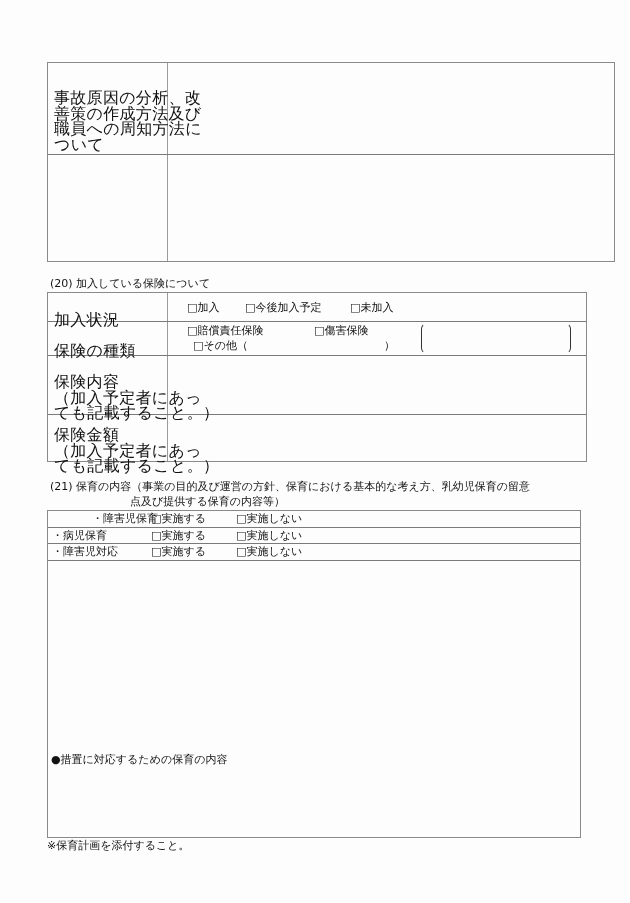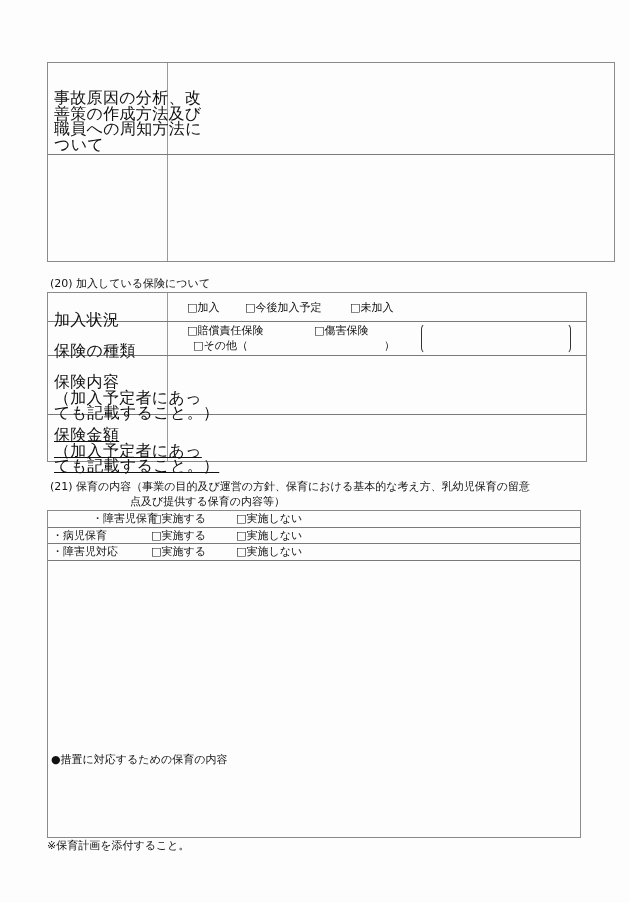--- a/index.html
+++ b/index.html
@@ -66,7 +66,7 @@
   </div>
   <div class="abs" style="left:121px; top:64px; right:0; height:57px;"></div>
 
-  <div class="lbl" style="top:122px;text-decoration:underline;">
+  <div class="lbl" style="top:122px;">
     <div>保険金額</div>
     <div>（加入予定者にあっ</div>
     <div>ても記載すること。）</div>

